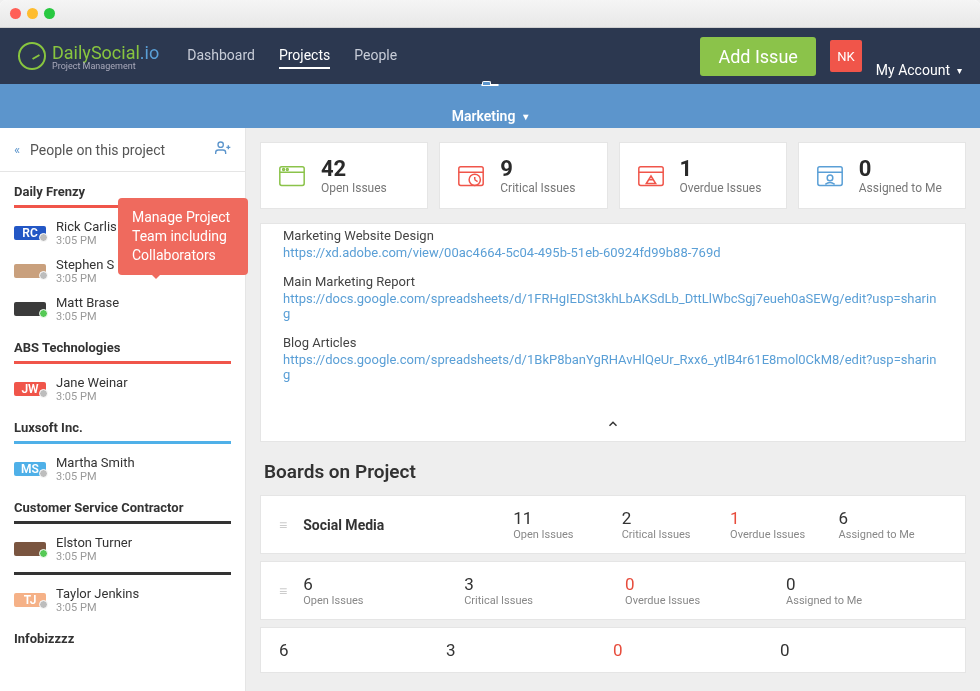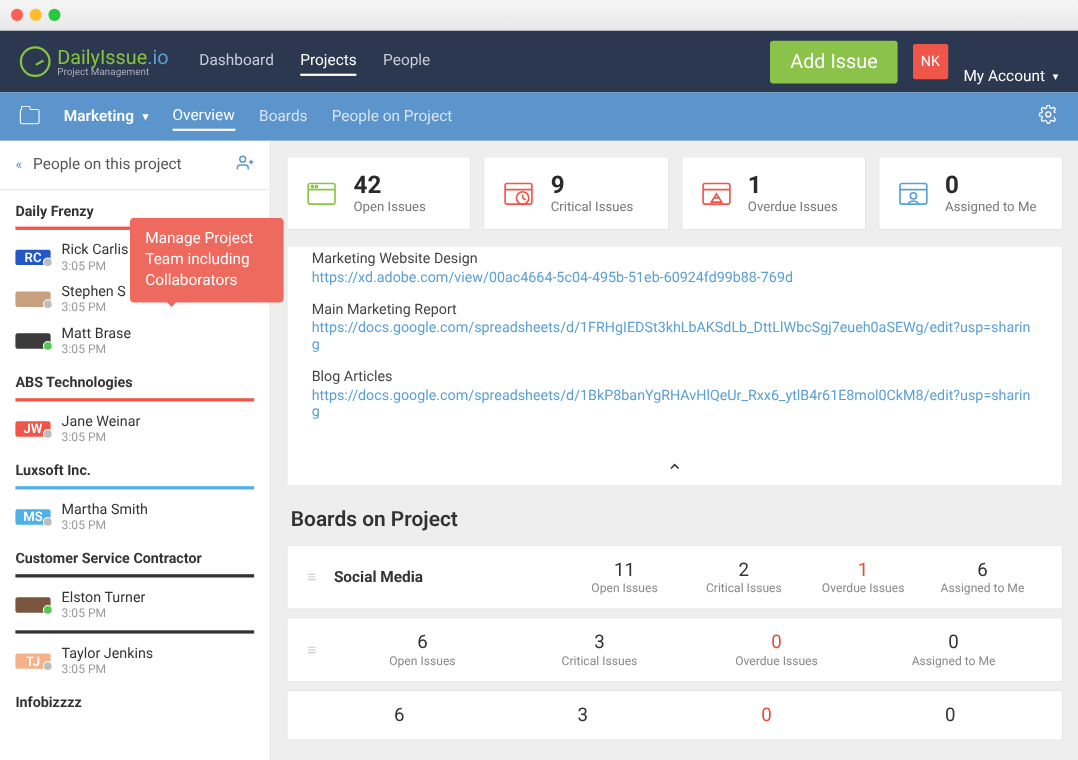--- a/index.html
+++ b/index.html
@@ -94,7 +94,7 @@
       <div class="logo-icon"></div>
       <div>
         <span class="logo-text">
-          <span class="df">Daily</span><span class="df">Issue</span><span class="io">.io</span>
+          <span class="df">Daily</span><span class="df">Social</span><span class="io">.io</span>
         </span>
         <span class="logo-sub">Project Management</span>
       </div>

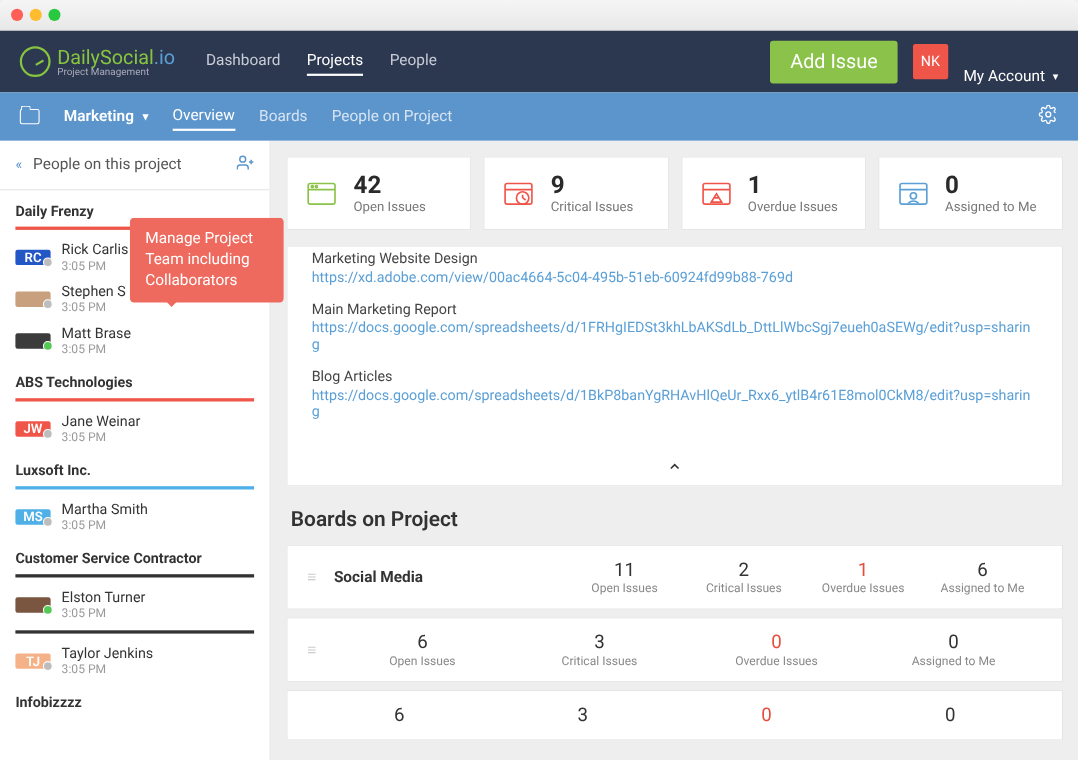--- a/index.html
+++ b/index.html
@@ -27,7 +27,7 @@
 .avatar-nk { background: #f0554a; color: #fff; width: 32px; height: 32px; display: flex; align-items: center; justify-content: center; font-size: 13px; border-radius: 2px; }
 .myaccount { color: #fff; font-size: 14px; display: flex; align-items: center; gap: 4px; cursor: pointer; margin-top: 28px; }
 
-.subnav { background: #5c95cc; height: 44px; display: flex; align-items: center; padding: 0 18px; color: #fff; font-size: 14px; gap: 22px; }
+.subnav { background: #5c95cc; height: 44px; display: flex; align-items: center; padding: 0 18px; color: #fff; font-size: 14px; gap: 22px; flex-direction: column; }
 .folder-icon { width: 18px; height: 14px; border: 1.5px solid #fff; border-radius: 2px; position: relative; }
 .folder-icon::before { content:''; position:absolute; top:-4px; left:0; width:7px; height:3px; background:#5c95cc; border:1.5px solid #fff; border-bottom:none; border-radius:2px 2px 0 0;}
 .proj-name { font-weight: 600; display: flex; align-items: center; gap: 5px; }

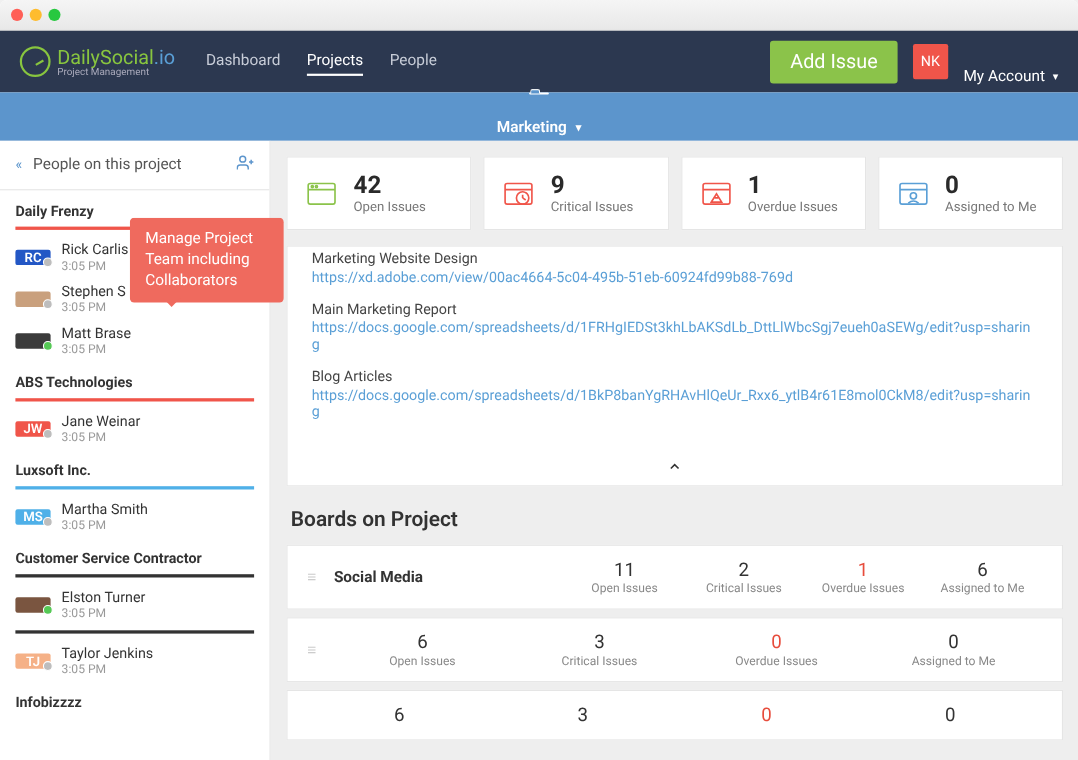--- a/index.html
+++ b/index.html
@@ -49,7 +49,7 @@
 .pname { font-size: 13px; color: #333; }
 .ptime { font-size: 11px; color: #999; }
 
-.callout { position: absolute; left: 118px; top: 198px; background: #ef6a5e; color: #fff; padding: 10px 14px; border-radius: 4px; font-size: 14px; line-height: 1.35; width: 140px; z-index: 10; }
+.callout { position: absolute; left: 118px; top: 198px; background: #ef6a5e; color: #fff; padding: 10px 14px; border-radius: 4px; font-size: 14px; line-height: 1.35; width: 130px; z-index: 10; }
 .callout::after { content: ''; position: absolute; bottom: -12px; left: 30px; border: 8px solid transparent; border-top-color: #ef6a5e; }
 
 .content { flex: 1; padding: 14px; overflow-y: auto; }

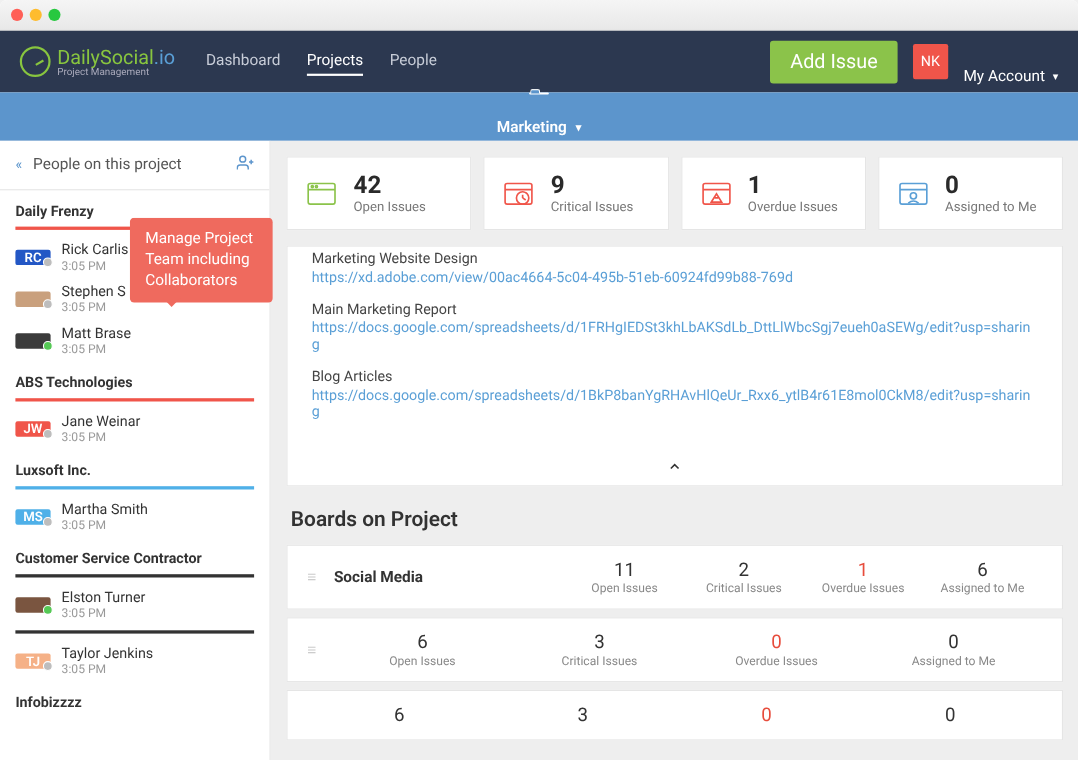--- a/index.html
+++ b/index.html
@@ -72,7 +72,7 @@
 .board-row { background: #fff; border: 1px solid #e5e5e5; display: flex; align-items: center; padding: 12px 18px; margin-bottom: 7px; }
 .drag { color: #ccc; margin-right: 16px; font-size: 14px; }
 .board-name { font-size: 14px; font-weight: 700; color: #333; flex: 0 0 210px; }
-.bstat { flex: 1; text-align: center; }
+.bstat { flex: 1; }
 .bstat .bv { font-size: 17px; font-weight: 400; color: #333; }
 .bstat .bv.red { color: #e74c3c; }
 .bstat .bl { font-size: 11px; color: #888; }

